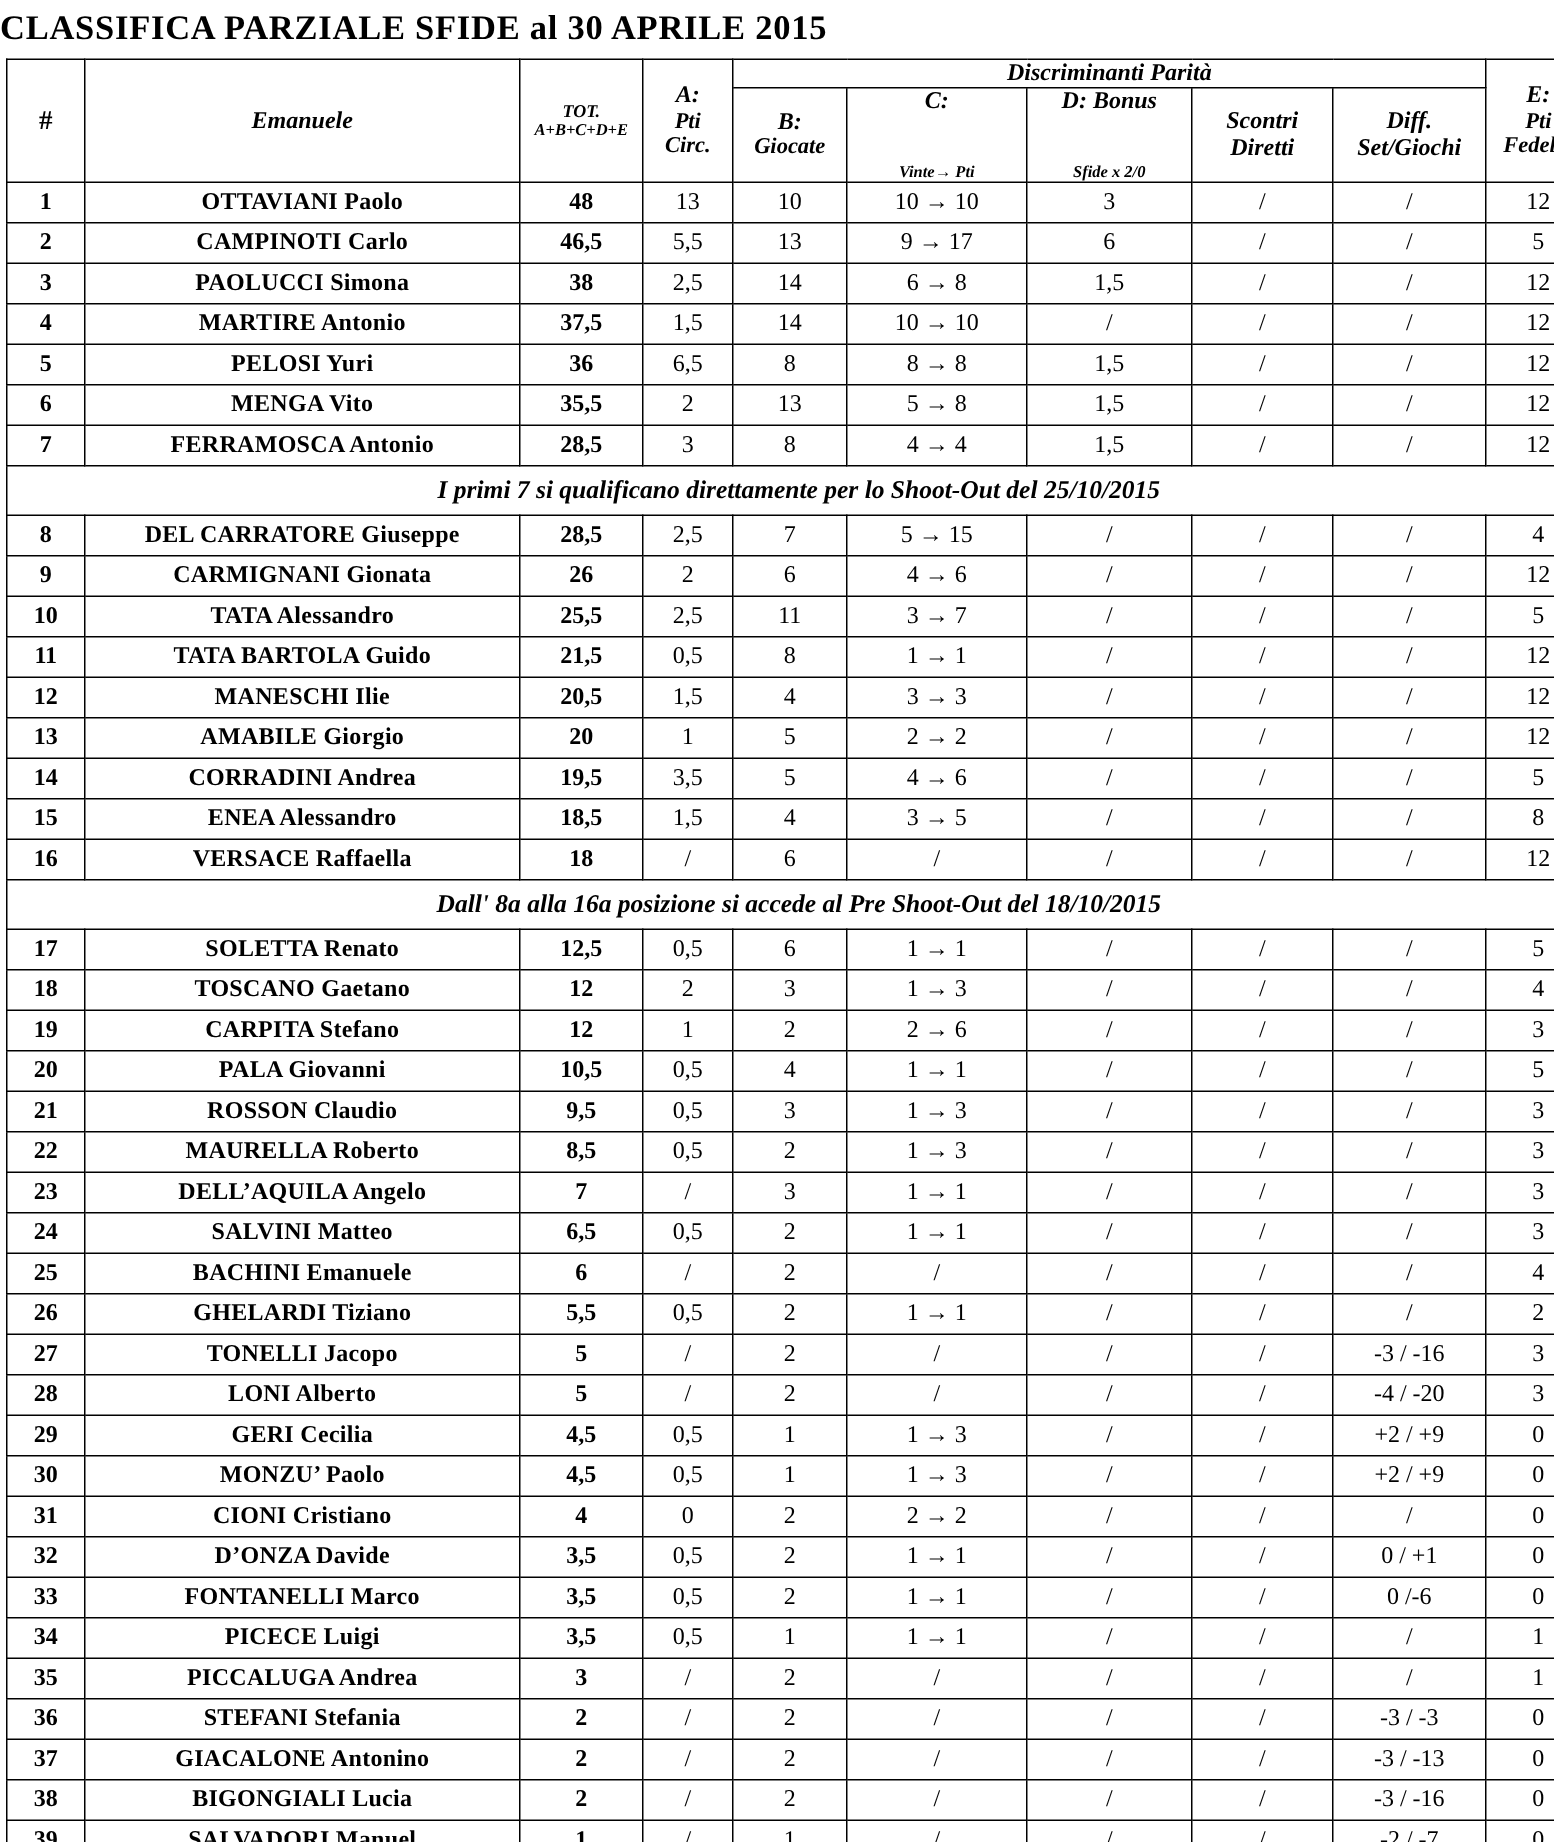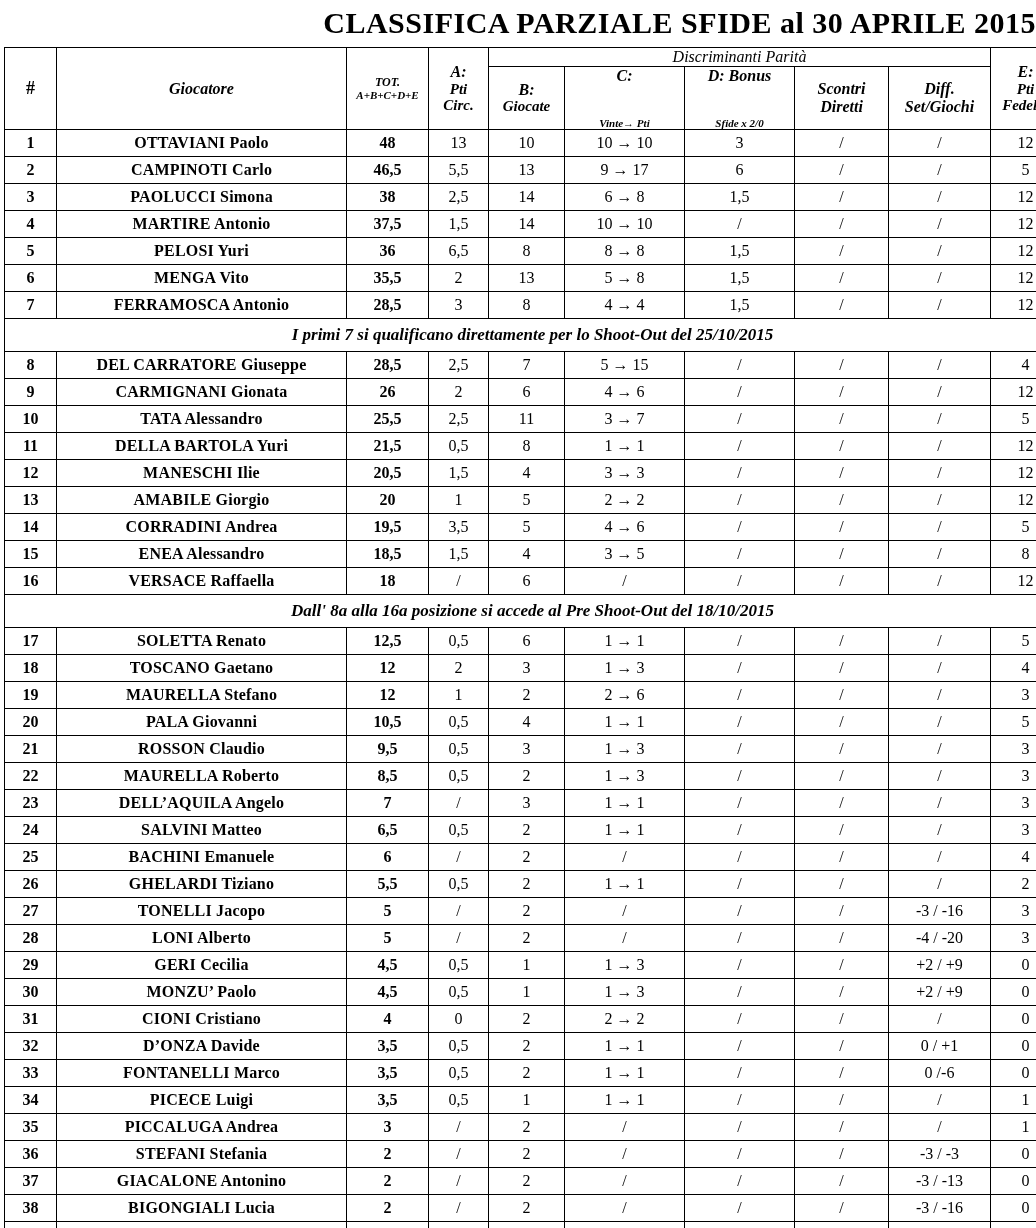--- a/index.html
+++ b/index.html
@@ -18,9 +18,9 @@
     padding: 0;
   }
   .doc-title {
-    text-align: right;
-    font-weight: bold;
-    font-size: 30px;
+    text-align: left;
+    font-weight: bold;
+    font-size: 23px;
     letter-spacing: 0.5px;
     padding: 6px 0 7px 0;
     font-family: "Liberation Serif", serif;

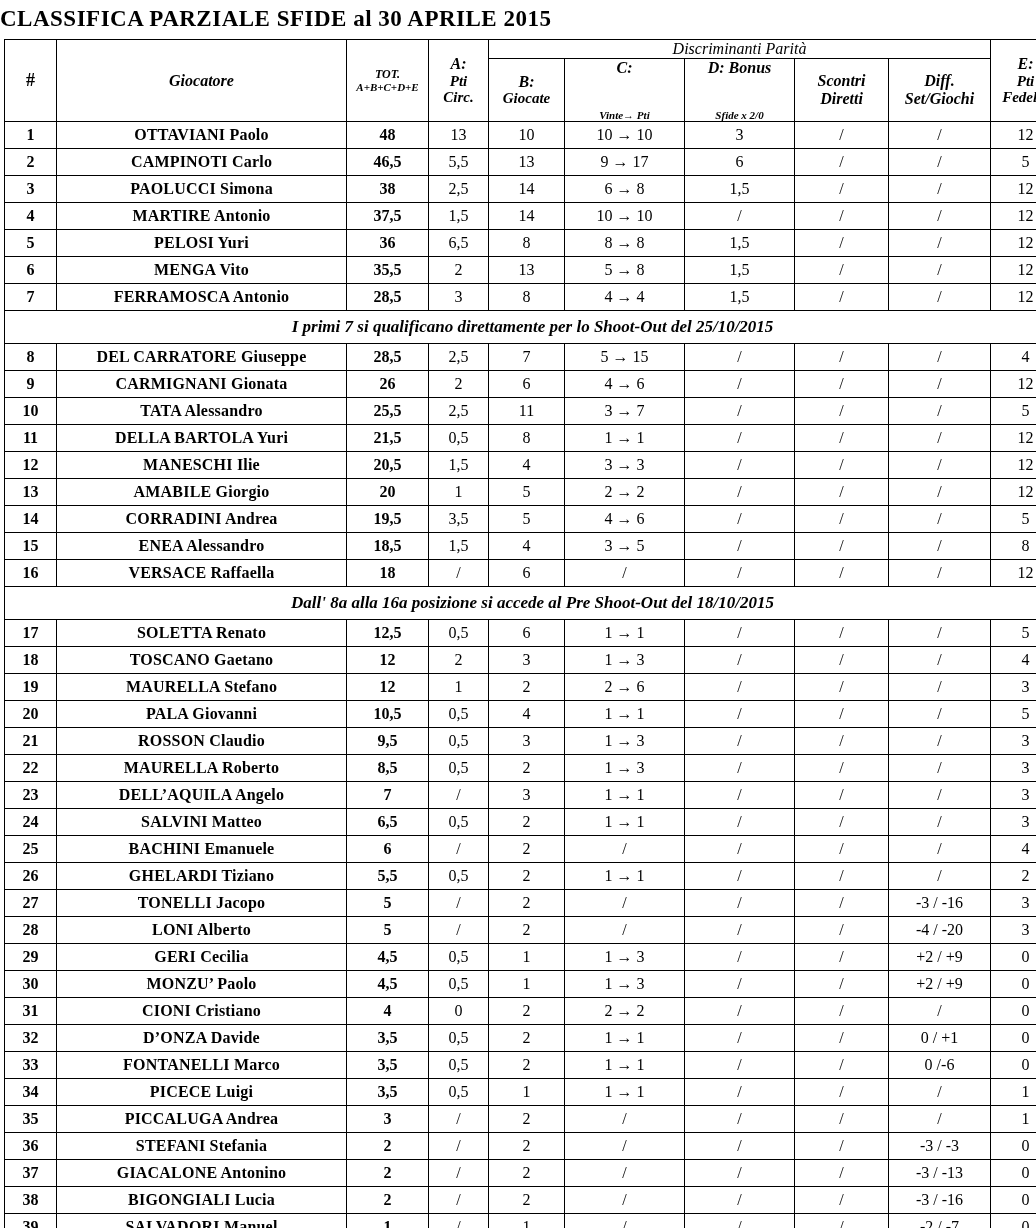--- a/index.html
+++ b/index.html
@@ -96,7 +96,7 @@
   .disc-title {
     font-size: 17px;
     font-style: italic;
-    font-weight: normal;
+    font-weight: bold;
     padding: 4px 0 3px 0;
   }
   tbody td {

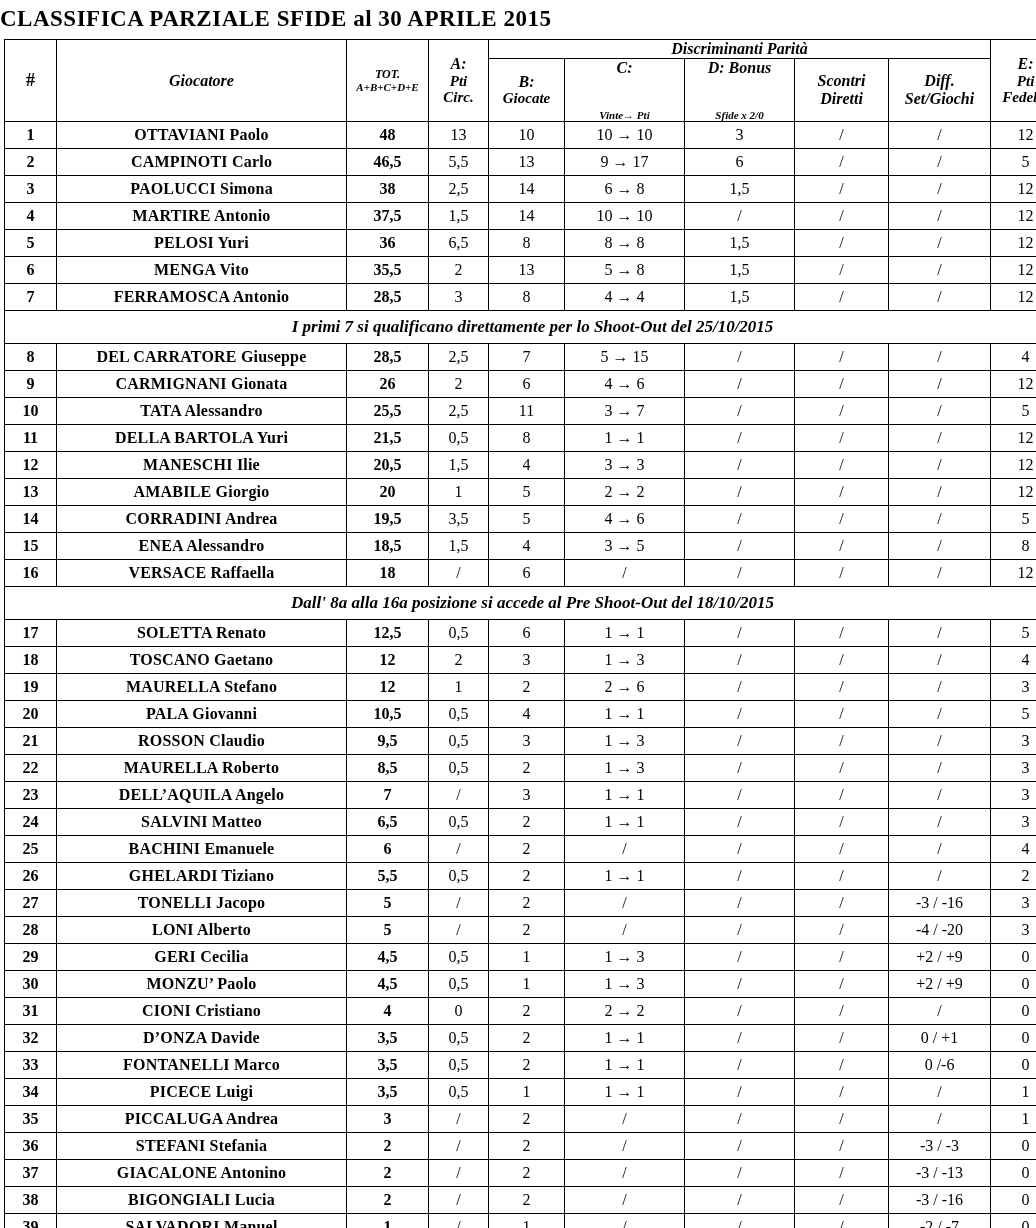--- a/index.html
+++ b/index.html
@@ -156,7 +156,7 @@
           <span class="hdr-hash">#</span>
         </td>
         <td rowspan="2" class="hdr-name">
-          <span>Giocatore</span>
+          <span>Emanuele</span>
         </td>
         <td rowspan="2">
           <div class="hdr-tot-main">TOT.</div>

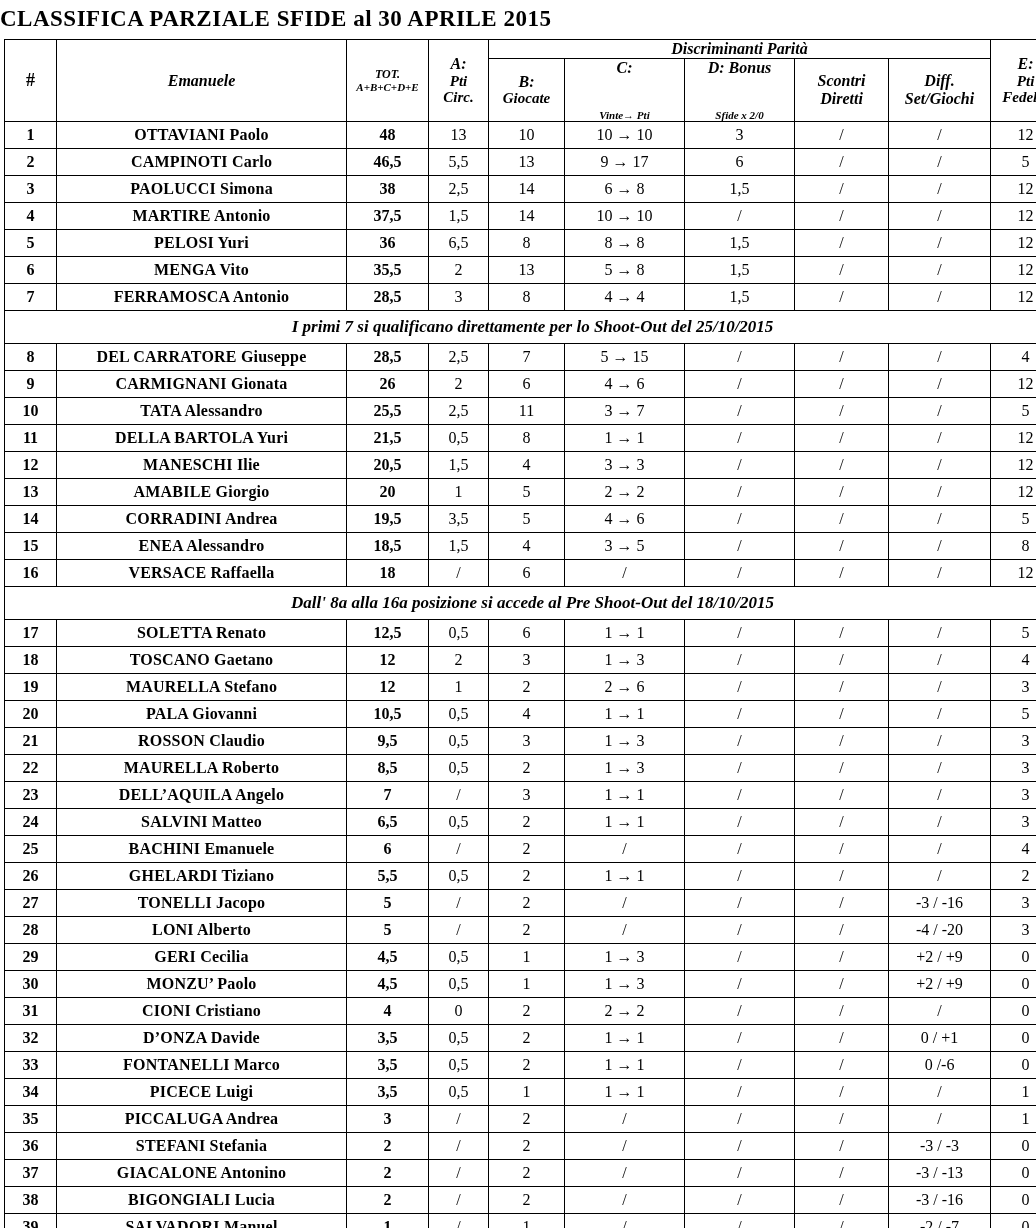--- a/index.html
+++ b/index.html
@@ -323,7 +323,7 @@
         </tr>
         <tr>
           <td class="rank">11</td>
-          <td class="name">DELLA BARTOLA  Yuri</td>
+          <td class="name">TATA BARTOLA  Guido</td>
           <td class="tot">21,5</td>
           <td class="val">0,5</td>
           <td class="val">8</td>

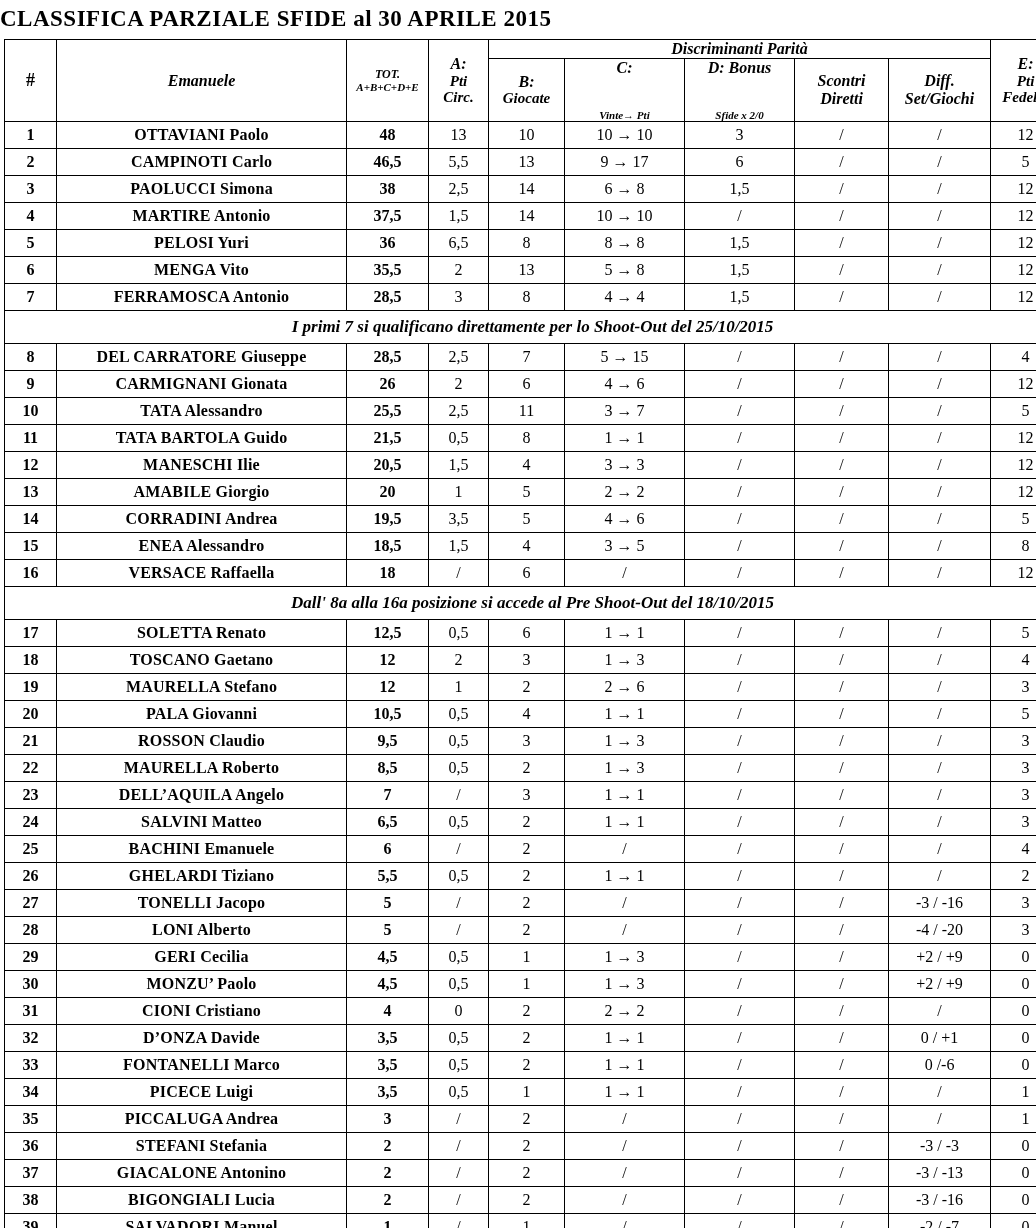--- a/index.html
+++ b/index.html
@@ -422,7 +422,7 @@
         </tr>
         <tr>
           <td class="rank">19</td>
-          <td class="name">MAURELLA  Stefano</td>
+          <td class="name">CARPITA  Stefano</td>
           <td class="tot">12</td>
           <td class="val">1</td>
           <td class="val">2</td>

